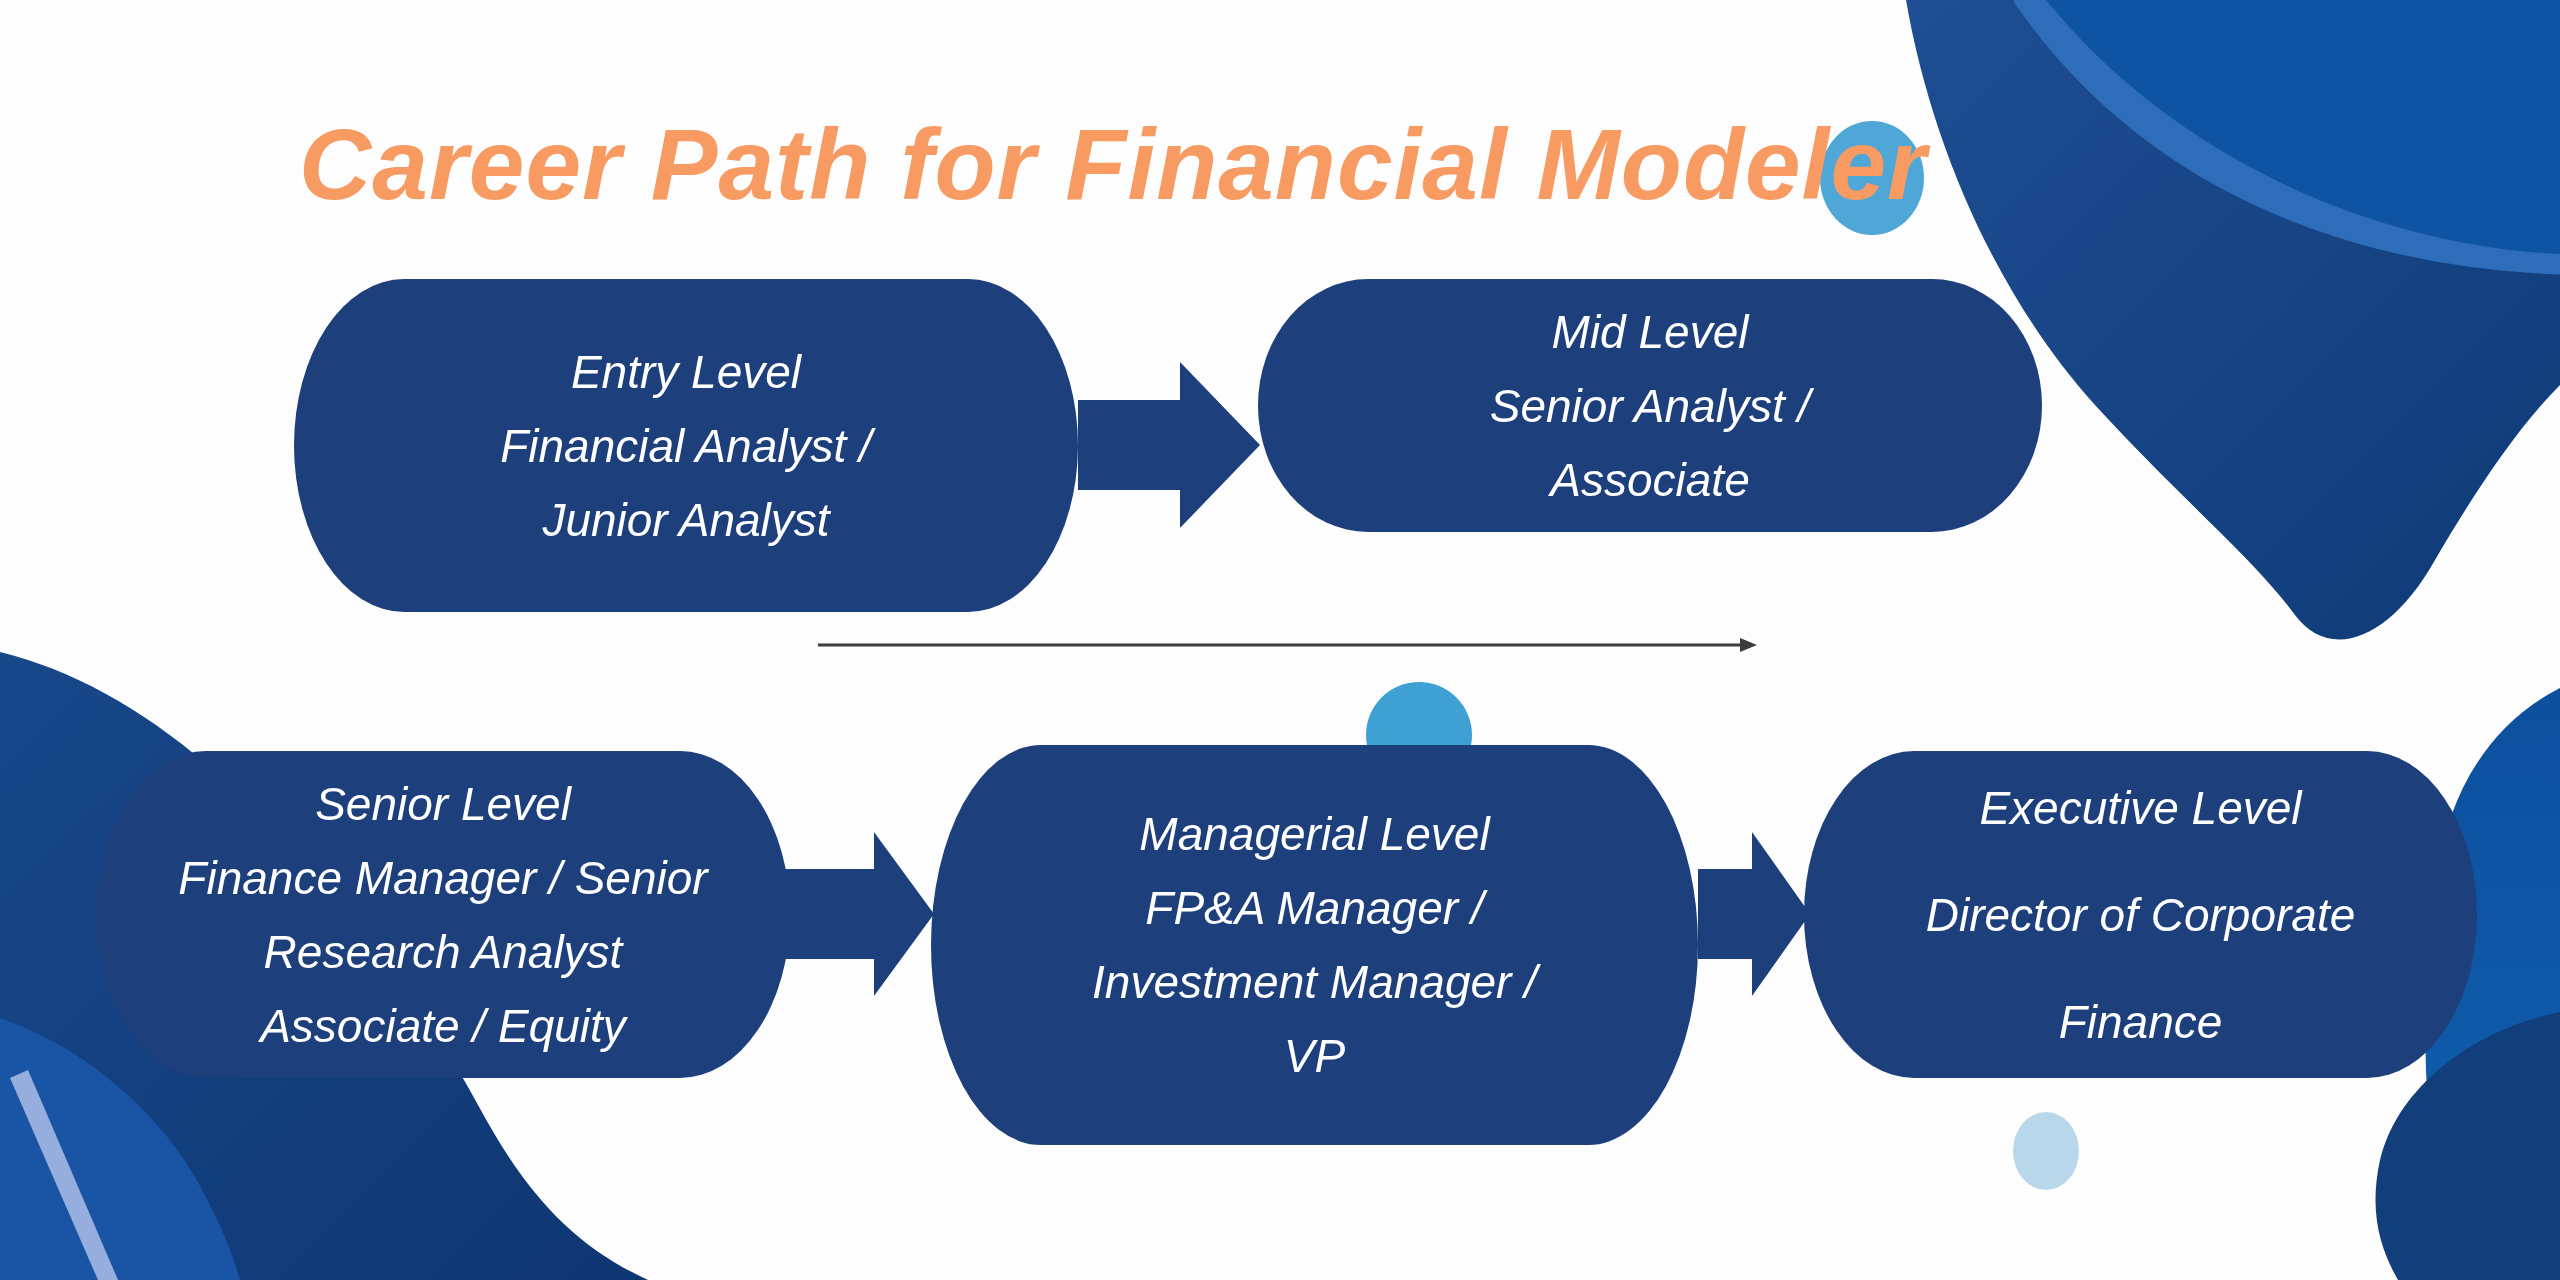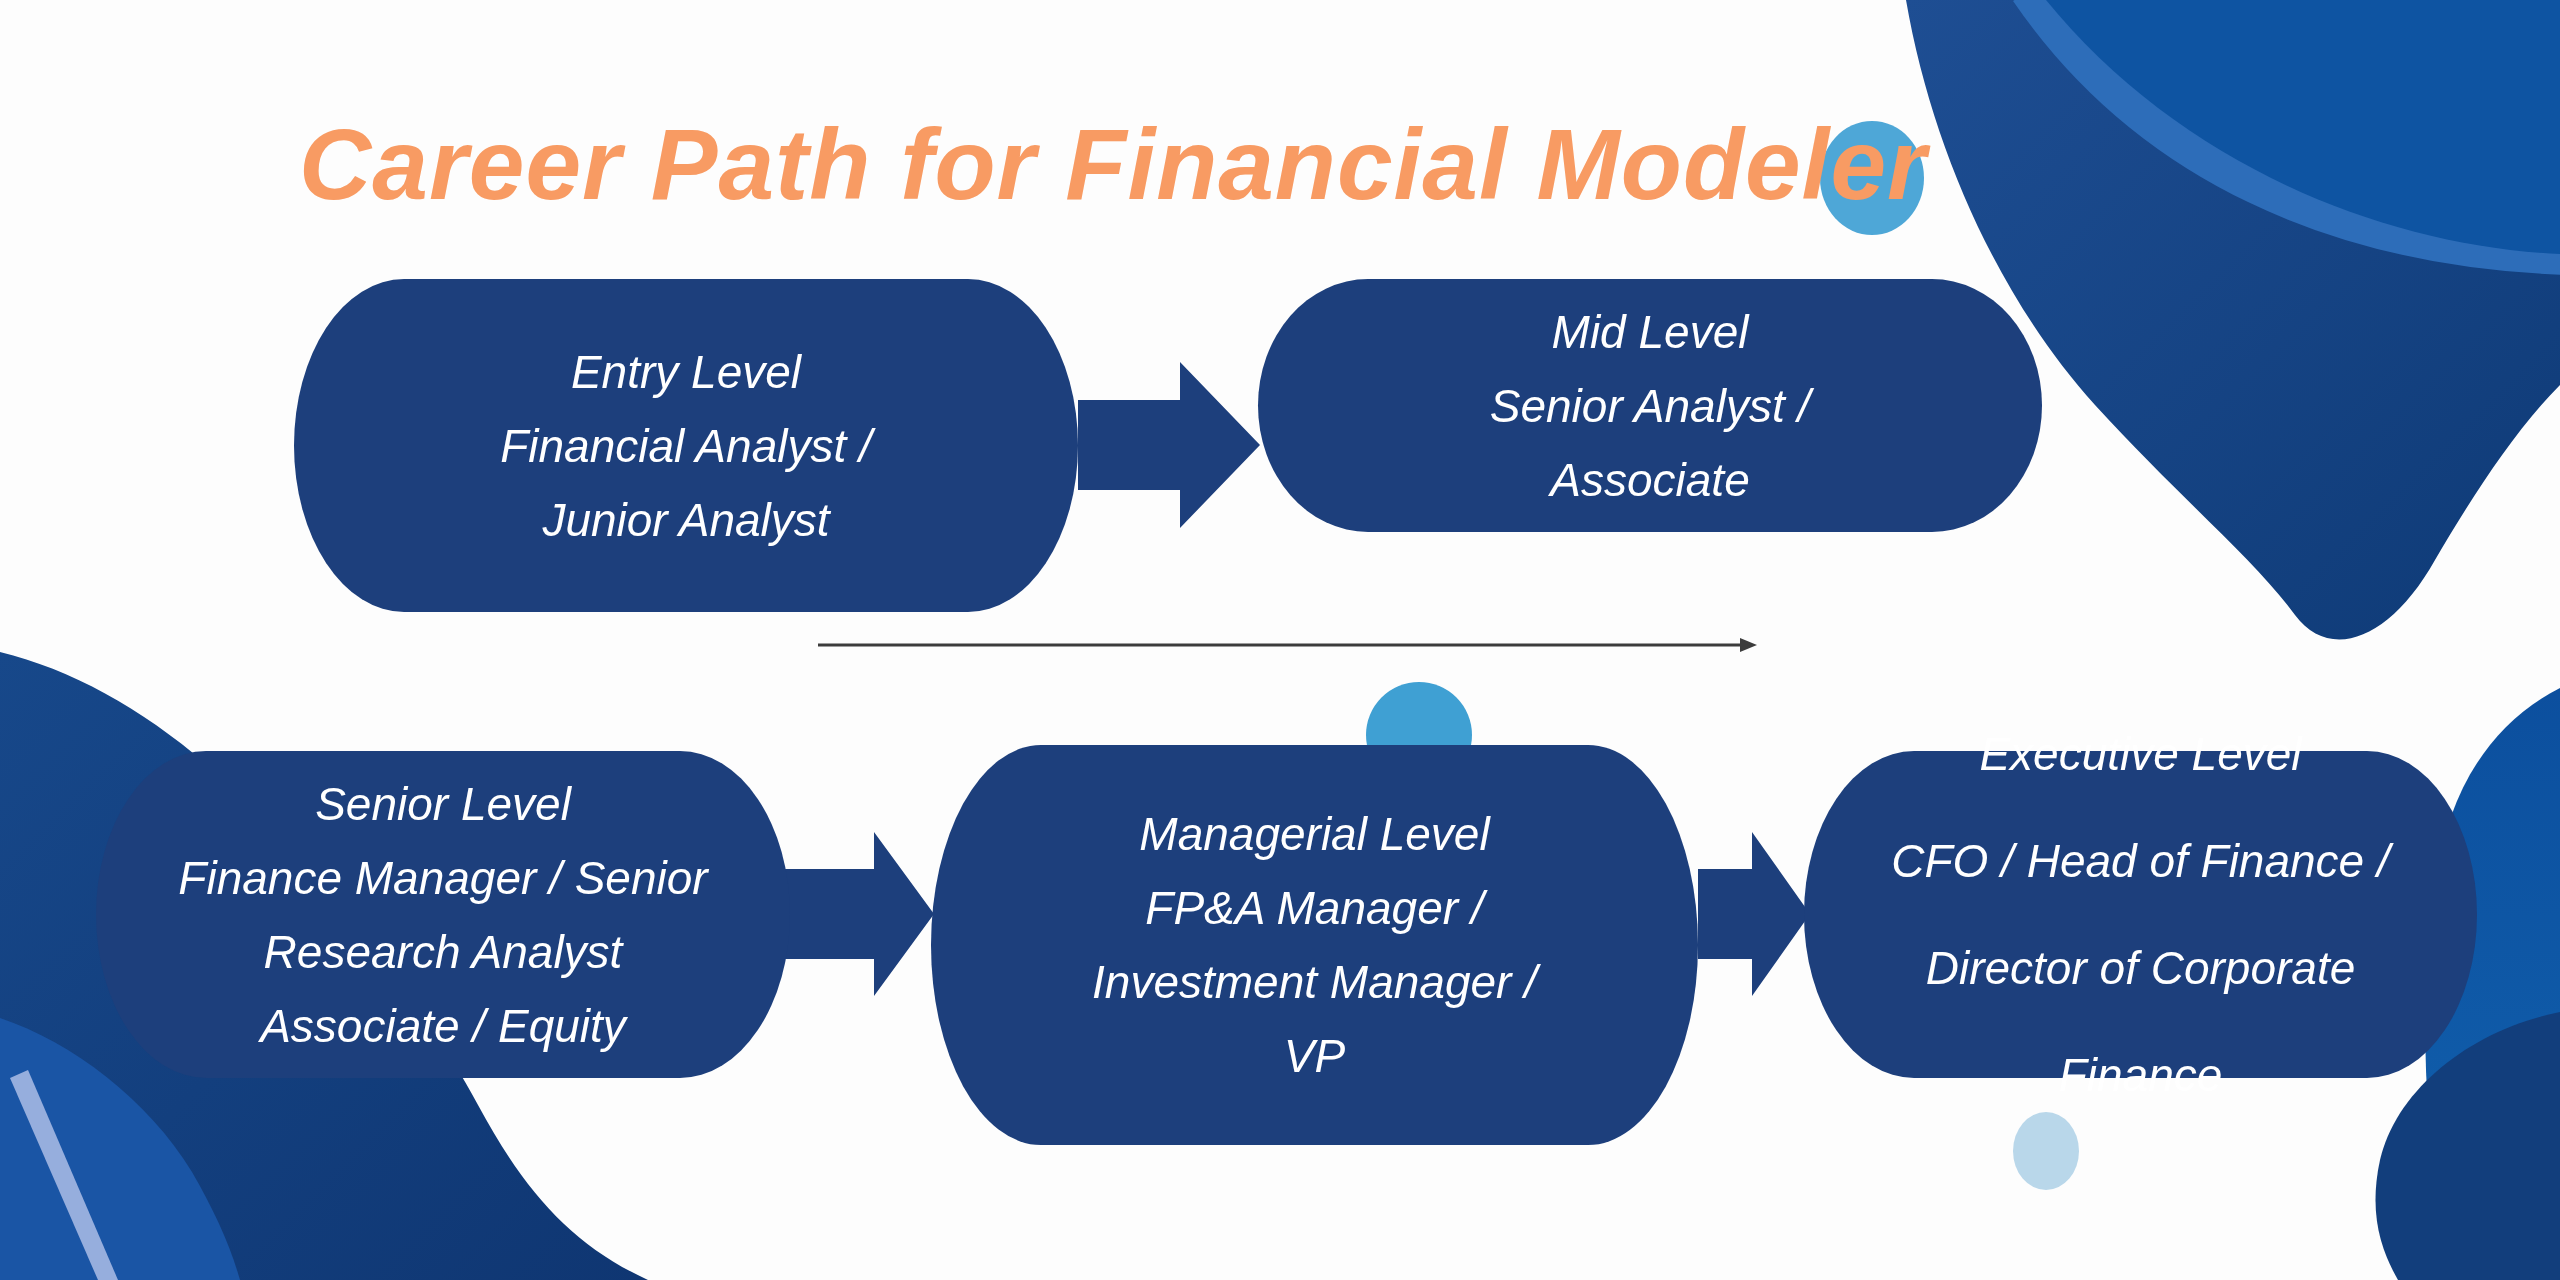--- a/index.html
+++ b/index.html
@@ -147,7 +147,6 @@
 
   <div class="stage-box box-executive">
     <div>Executive Level</div>
-    <div>CFO / Head of Finance /</div>
     <div>Director of Corporate</div>
     <div>Finance</div>
   </div>

